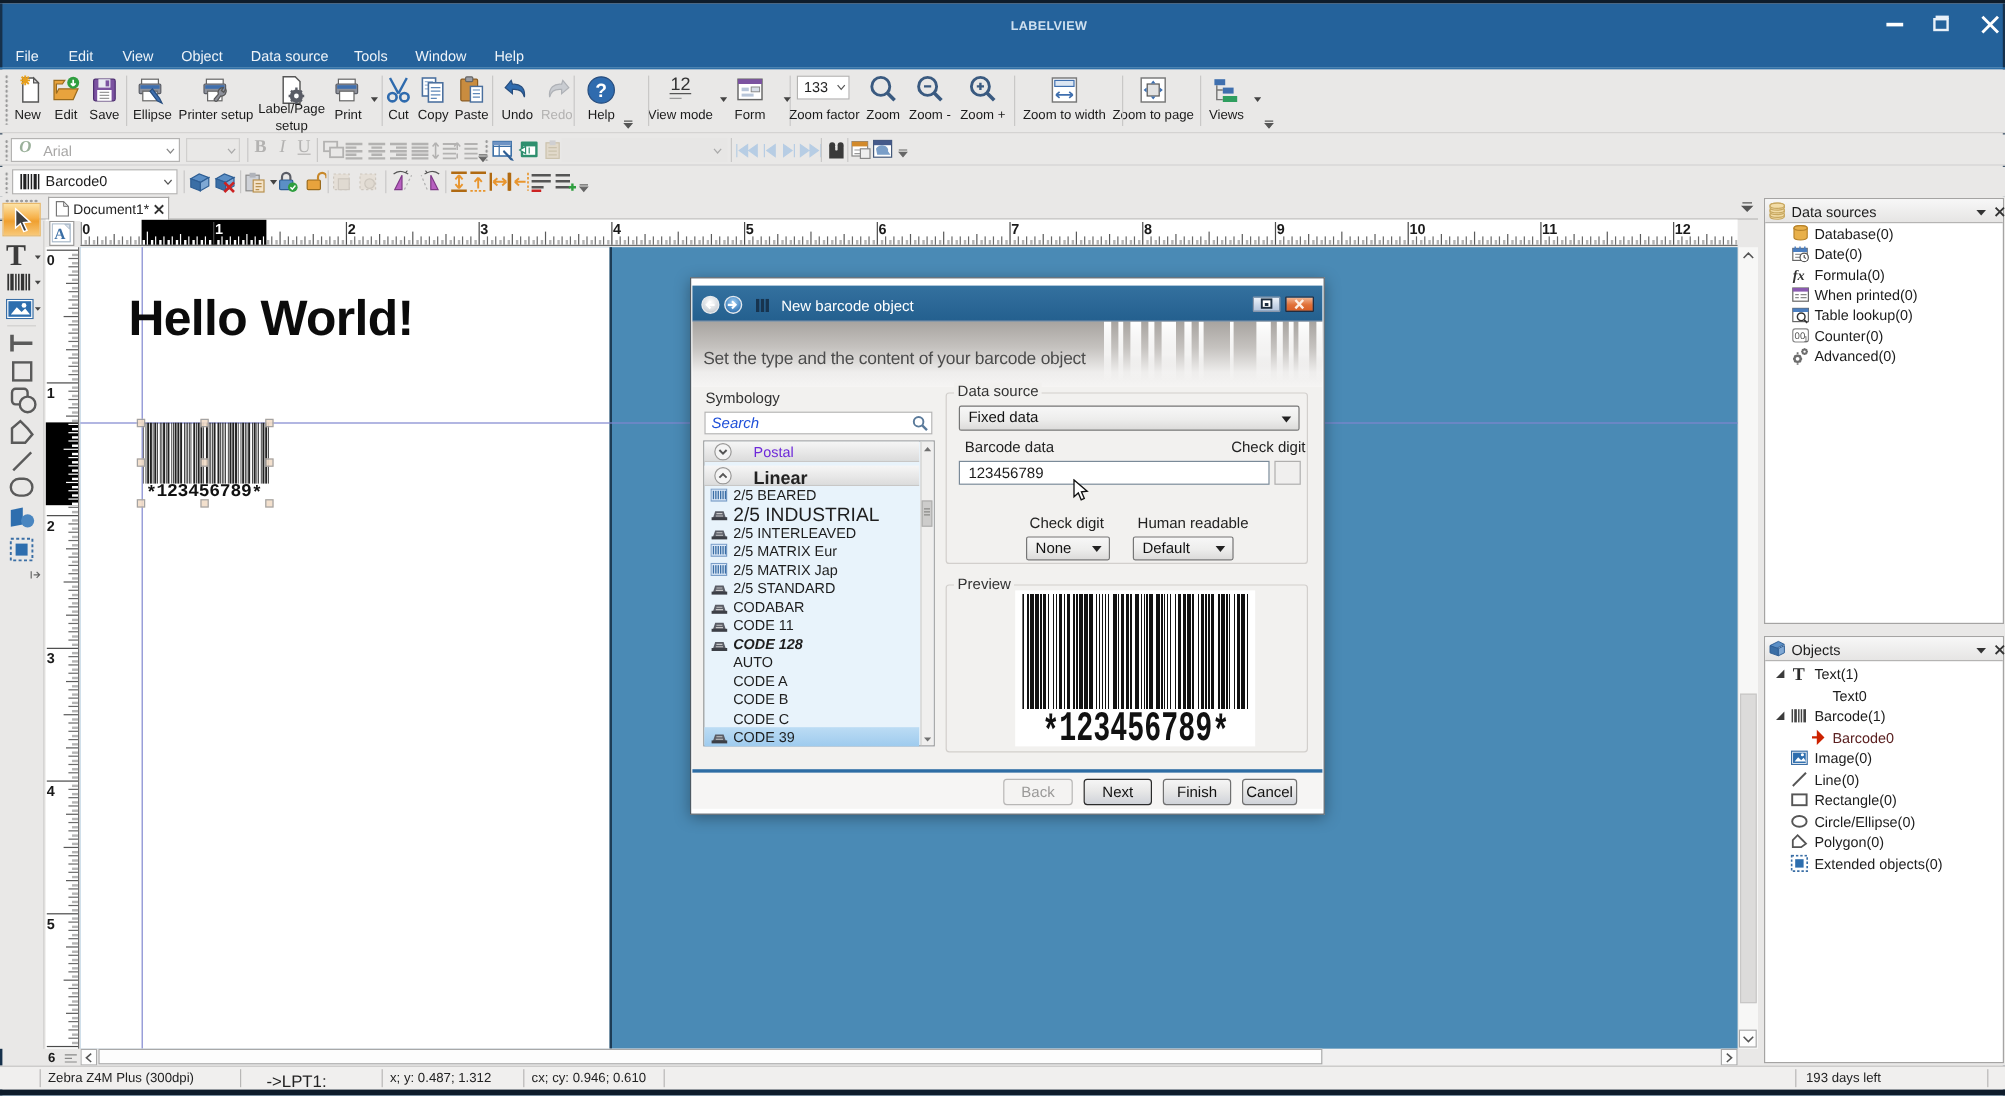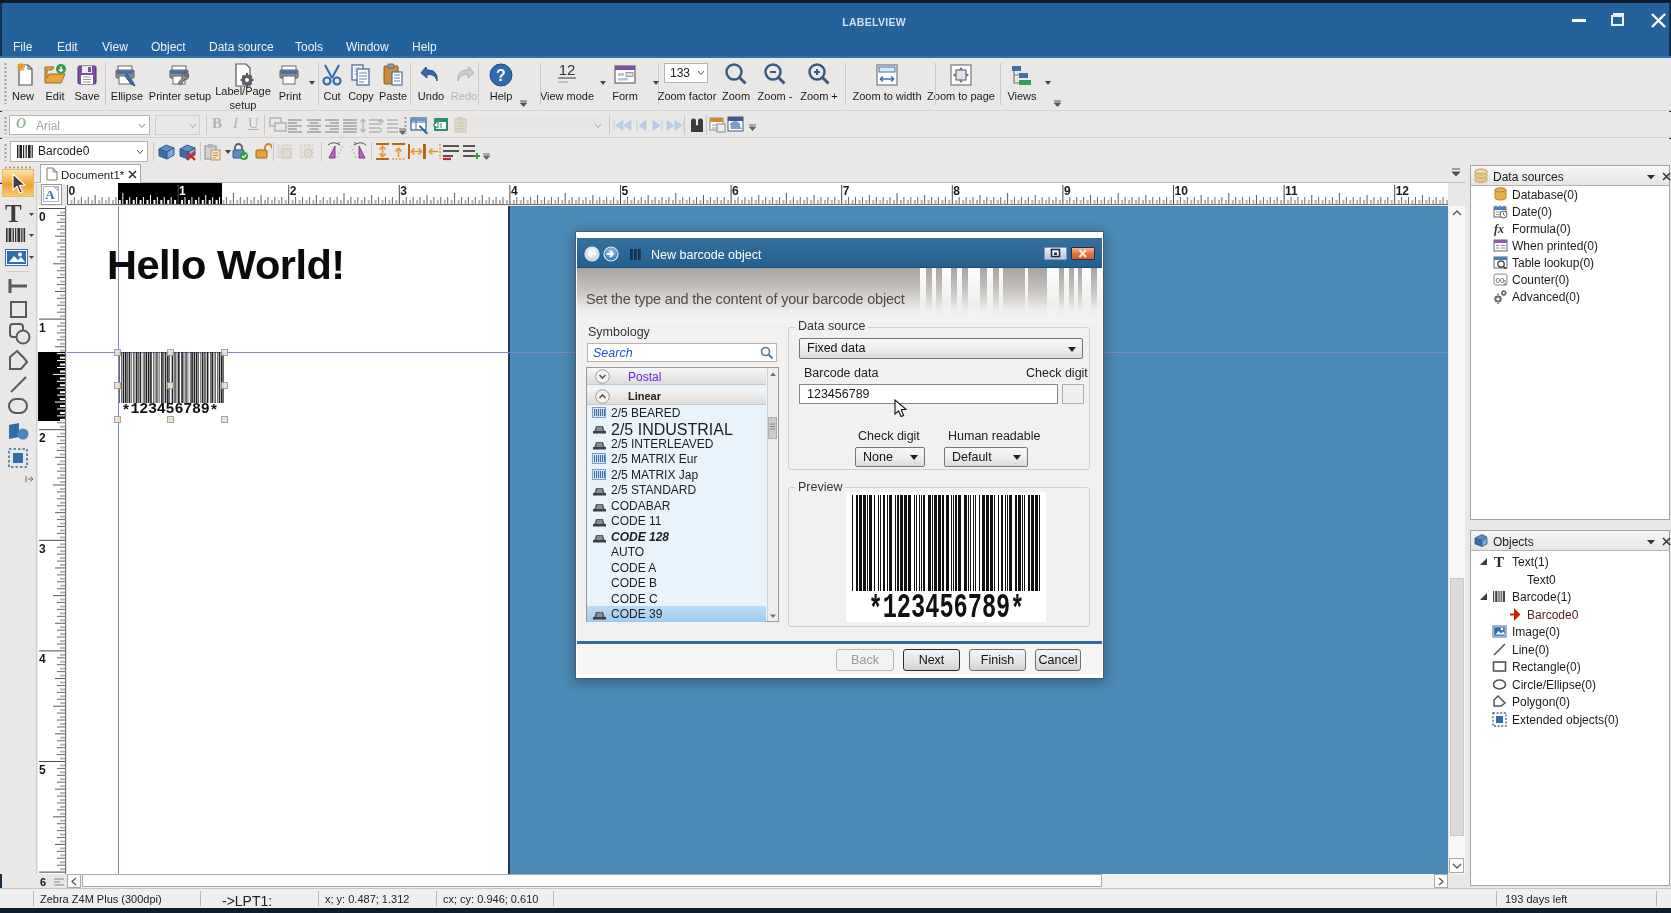--- a/index.html
+++ b/index.html
@@ -1469,7 +1469,7 @@
     <circle cx="7.5" cy="7.5" r="6.8" fill="#f4f4f4" stroke="#9a9998" stroke-width="1"></circle>
     <path d="M4.5 9 L7.5 6 L10.5 9" stroke="#555" stroke-width="1.6" fill="none"></path>
   </svg>
-<div class="abs" style="left:628px;top:390px;font-size:11px;font-weight:bold;color:#222">Linear</div>
+<div class="abs" style="left:628px;top:390px;font-size:15px;font-weight:bold;color:#222">Linear</div>
 <svg class="abs" style="left:592px;top:407px" width="15" height="12">
     <rect x="0.5" y="0.5" width="13" height="10" fill="#dce9f8" stroke="#7a9ec8"></rect>
     <rect x="2.0" y="2" width="1.1" height="7" fill="#3a6ea5"></rect>

